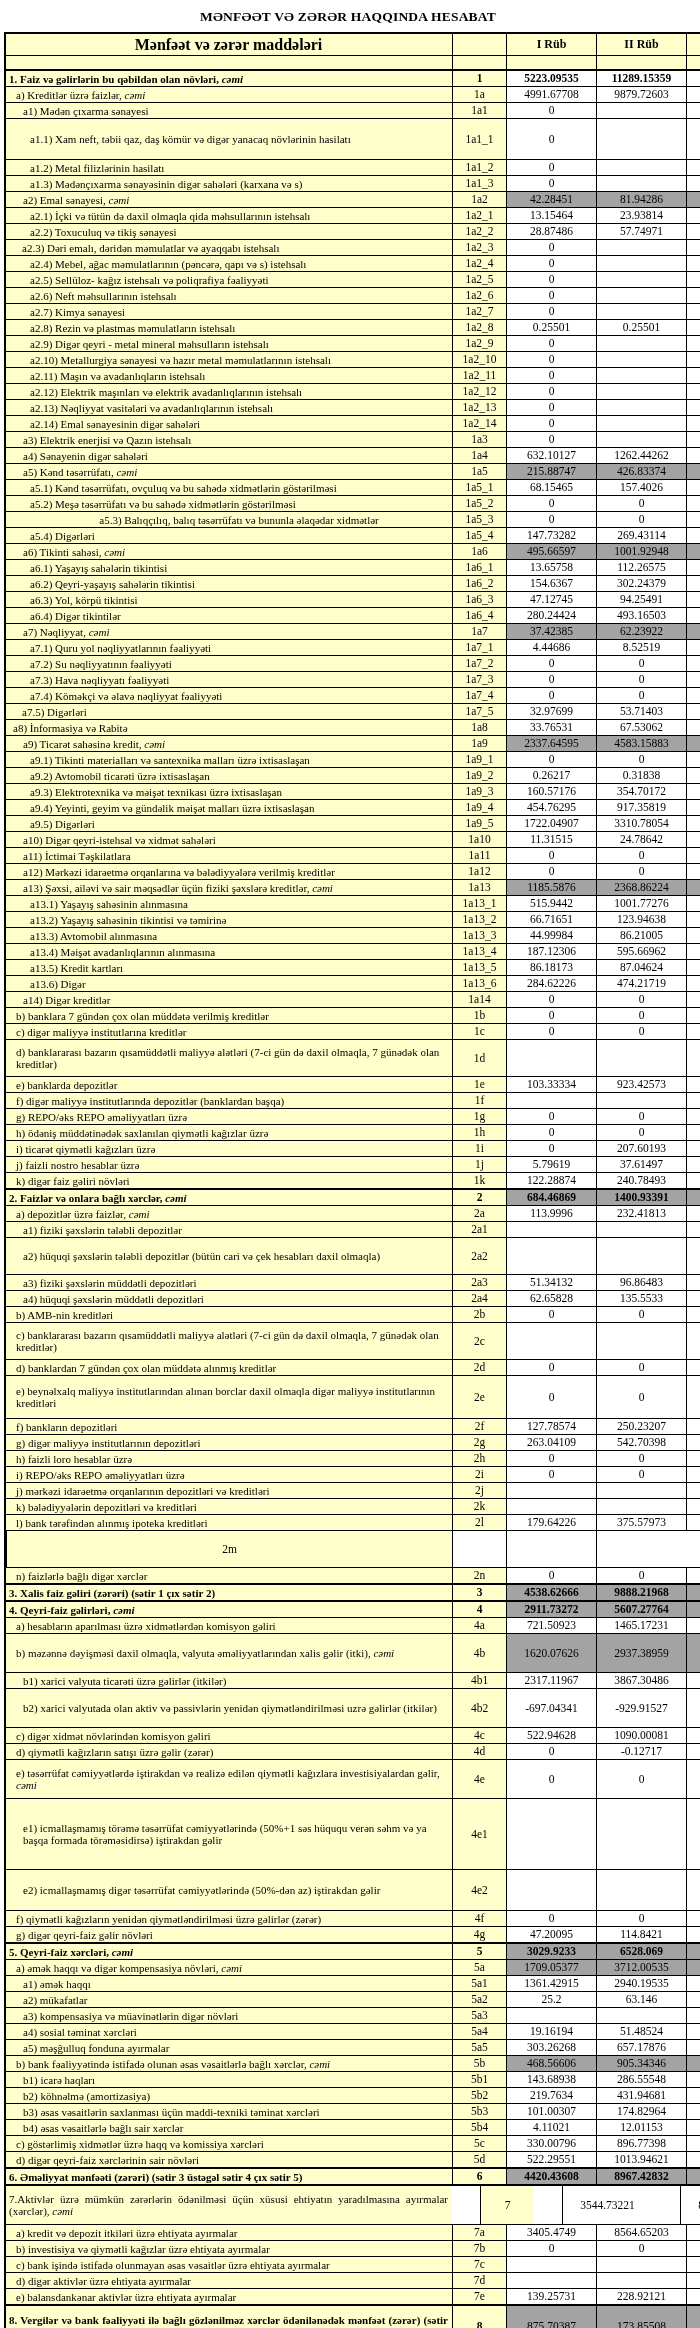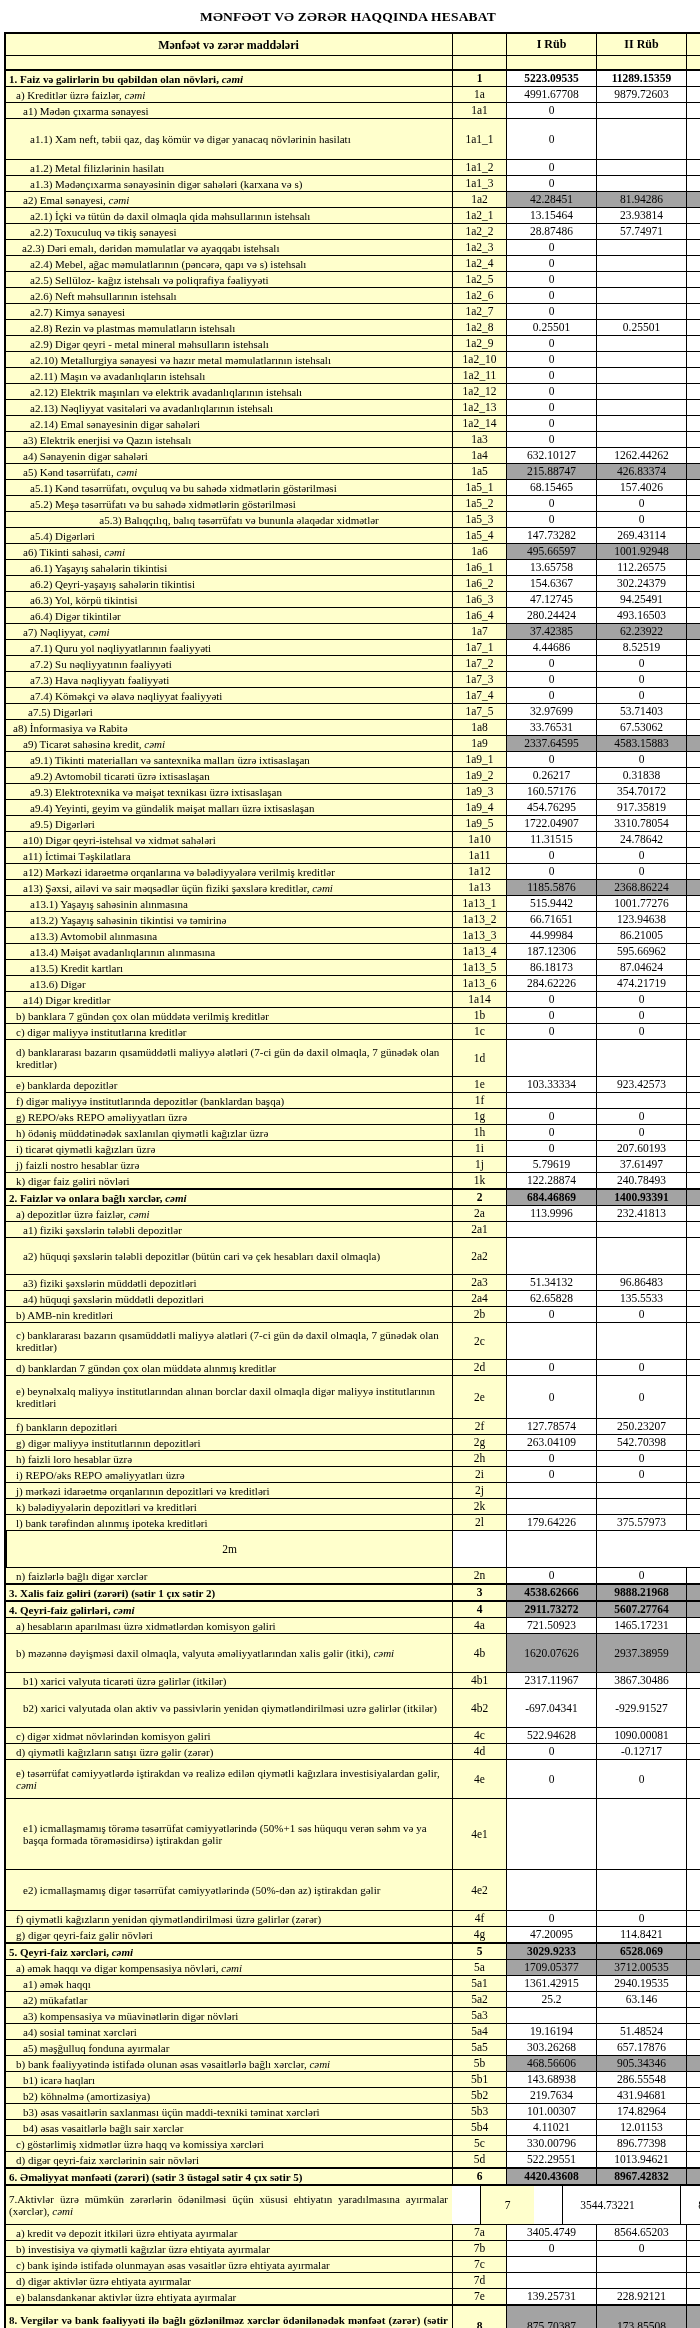--- a/index.html
+++ b/index.html
@@ -17,7 +17,7 @@
   .bold{font-weight:bold;}
   .just span{text-align:justify;width:100%;}
   .hdr .cell{background:#ffffcc;font-weight:bold;font-size:12px;min-height:21px;}
-  .hdr .cell.lab{justify-content:center;text-align:center;font-size:12px;}
+  .hdr .cell.lab{justify-content:center;text-align:center;font-size:16px;}
   .spacer{min-height:13px;}
   .spacer .cell{background:#ffffcc;}
   .lab span{display:inline-block;}

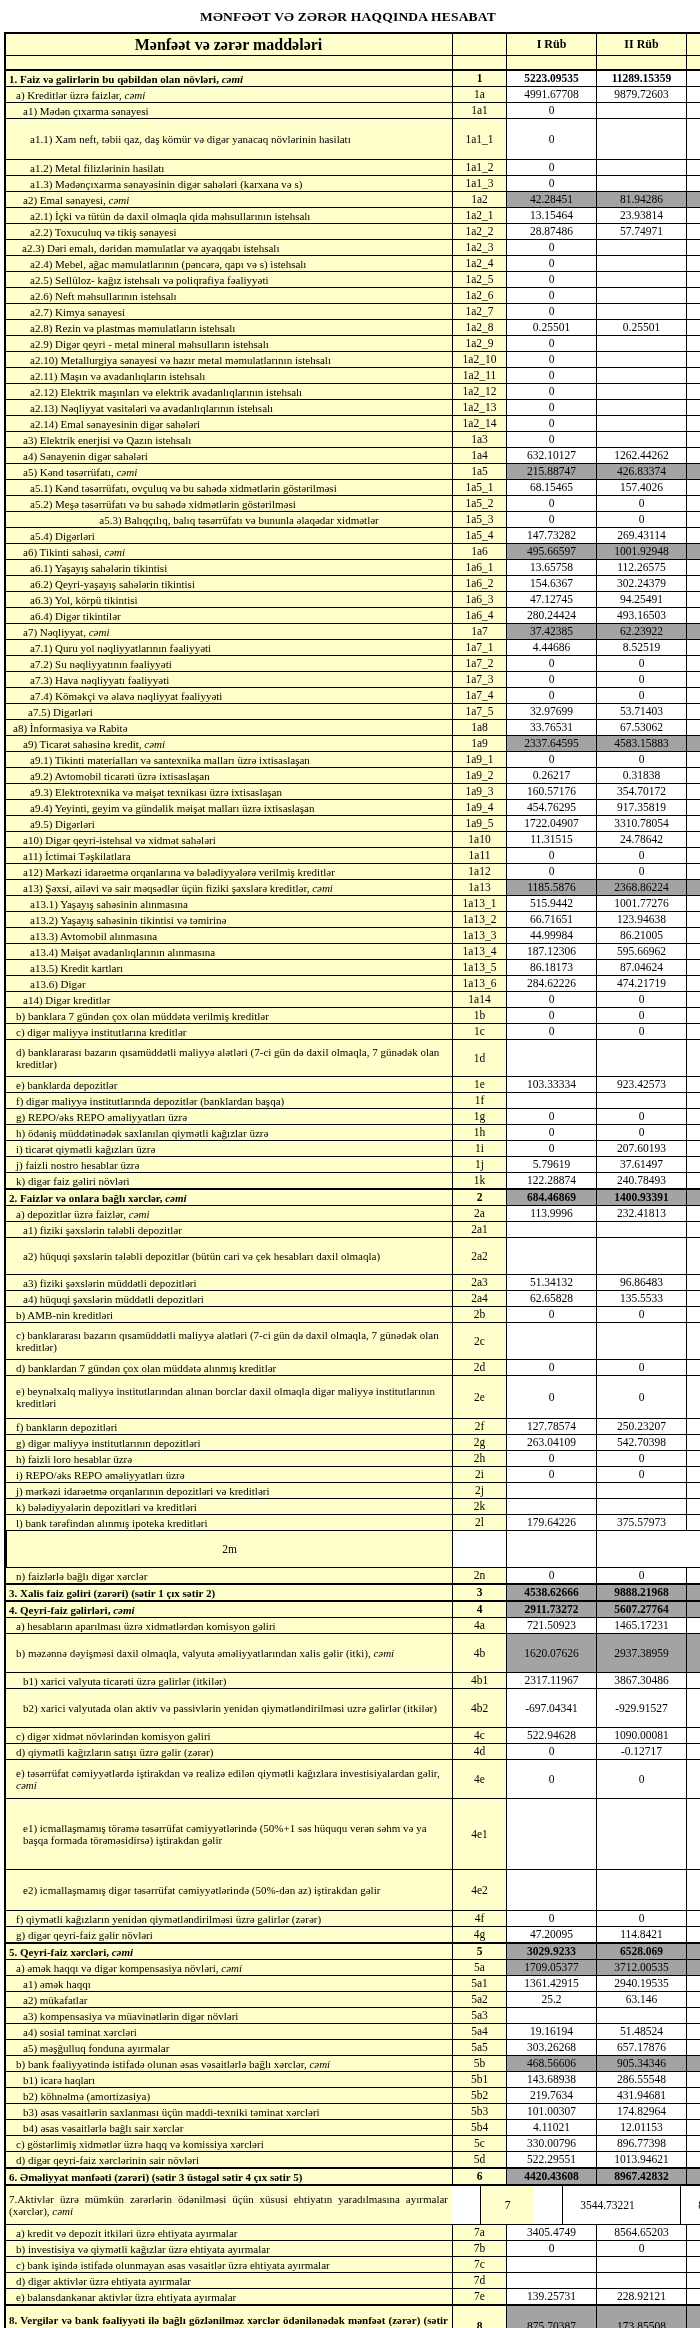--- a/index.html
+++ b/index.html
@@ -386,7 +386,7 @@
         <div class="cell"></div>
       </div>
       <div class="row">
-        <div class="cell lab" style="padding-left: 22px;">
+        <div class="cell lab" style="padding-left: 16px;">
           <span>a7.5) Digərləri</span>
         </div>
         <div class="cell code">1a7_5</div>

